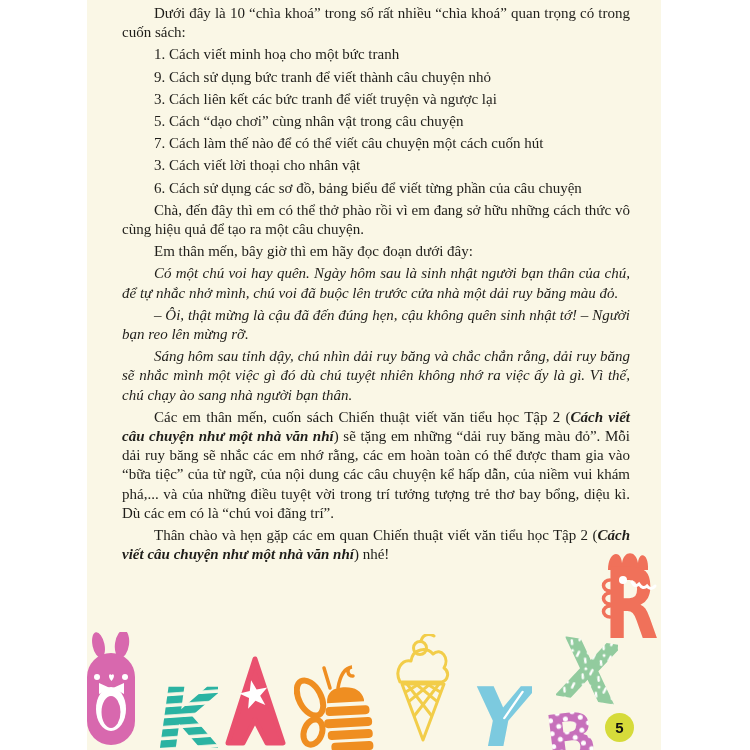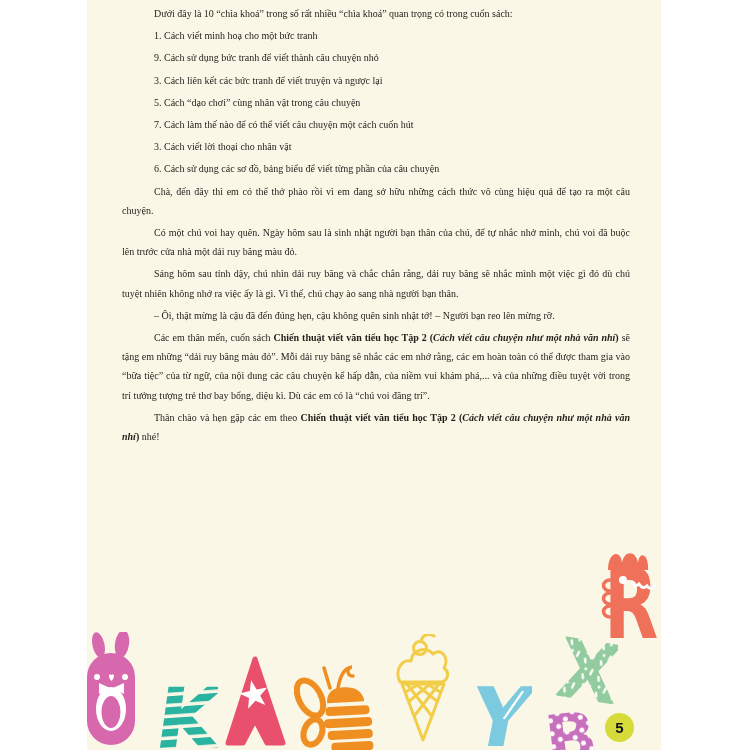--- a/index.html
+++ b/index.html
@@ -6,7 +6,7 @@
   .screen{position:relative;width:750px;height:750px;background:var(--c-margin,#fff);overflow:hidden;font-family:"Liberation Serif",serif;}
   .paper{position:absolute;left:87px;top:0;width:574px;height:750px;background:var(--c-paper,#faf7e6);}
   .text-col{position:absolute;left:122px;top:4px;width:508px;}
-  .blk{margin:3px 0 0;text-indent:32px;text-align:justify;font-size:10px;line-height:19.2px;color:var(--c-text,#1f1e1a);}
+  .blk{margin:3px 0 0;text-indent:32px;text-align:justify;font-size:15px;line-height:19.2px;color:var(--c-text,#1f1e1a);}
   .blk:first-child{margin-top:0;}
   .blk span.b{font-weight:700;}
   .blk span.i{}

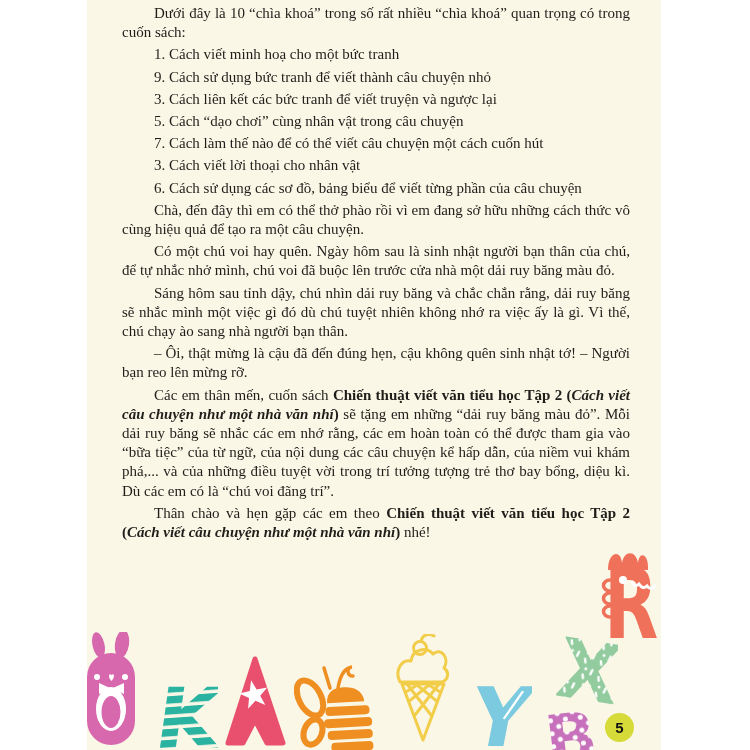--- a/index.html
+++ b/index.html
@@ -42,6 +42,7 @@
       <p class="blk item"><span>3. Cách viết lời thoại cho nhân vật</span></p>
       <p class="blk item"><span>6. Cách sử dụng các sơ đồ, bảng biểu để viết từng phần của câu chuyện</span></p>
       <p class="blk para"><span>Chà, đến đây thì em có thể thở phào rồi vì em đang sở hữu những cách thức vô cùng hiệu quả để tạo ra một câu chuyện.</span></p>
+      <p class="blk para"><span>Em thân mến, bây giờ thì em hãy đọc đoạn dưới đây:</span></p>
       <p class="blk story"><span class="i">Có một chú voi hay quên. Ngày hôm sau là sinh nhật người bạn thân của chú, để tự nhắc nhở mình, chú voi đã buộc lên trước cửa nhà một dải ruy băng màu đỏ.</span></p>
       <p class="blk story"><span class="i">Sáng hôm sau tỉnh dậy, chú nhìn dải ruy băng và chắc chắn rằng, dải ruy băng sẽ nhắc mình một việc gì đó dù chú tuyệt nhiên không nhớ ra việc ấy là gì. Vì thế, chú chạy ào sang nhà người bạn thân.</span></p>
       <p class="blk story"><span class="i">– Ôi, thật mừng là cậu đã đến đúng hẹn, cậu không quên sinh nhật tớ! – Người bạn reo lên mừng rỡ.</span></p>

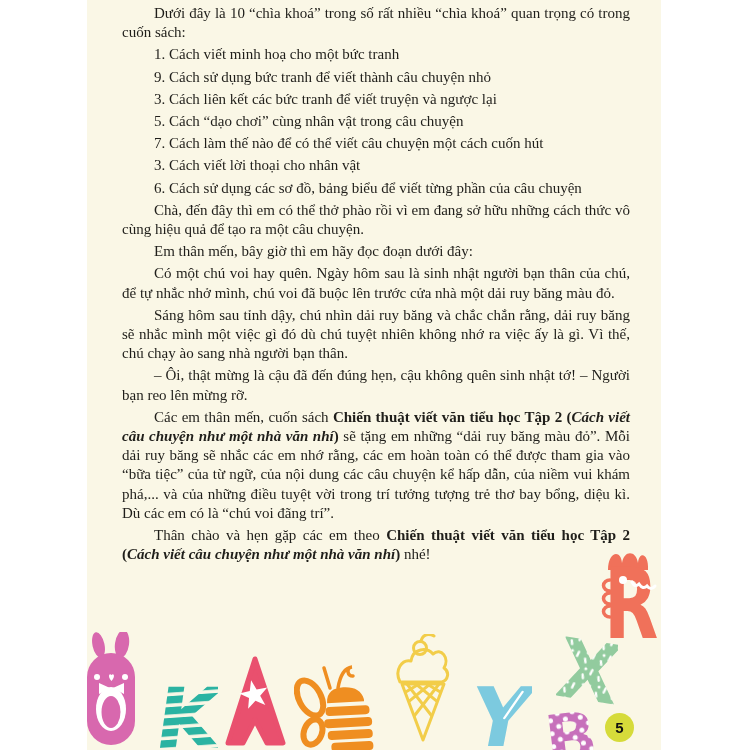--- a/index.html
+++ b/index.html
@@ -9,7 +9,7 @@
   .blk{margin:3px 0 0;text-indent:32px;text-align:justify;font-size:15px;line-height:19.2px;color:var(--c-text,#1f1e1a);}
   .blk:first-child{margin-top:0;}
   .blk span.b{font-weight:700;}
-  .blk span.i{}
+  .blk span.i{font-style:italic;}
   .blk span.bi{font-weight:700;font-style:italic;}
   .decor{position:absolute;}
   .glyph{font-family:"DejaVu Sans",sans-serif;font-weight:bold;}

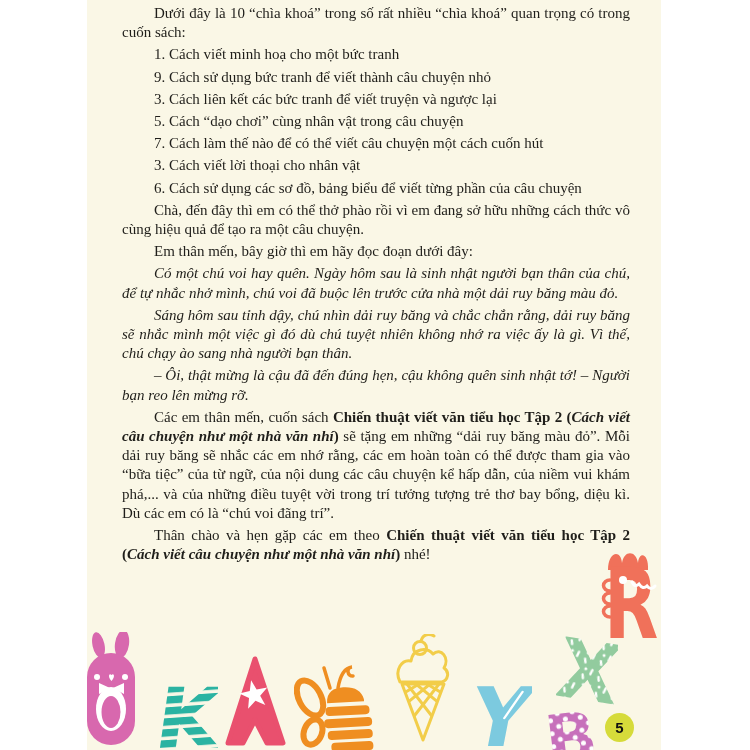--- a/index.html
+++ b/index.html
@@ -44,8 +44,8 @@
       <p class="blk para"><span>Chà, đến đây thì em có thể thở phào rồi vì em đang sở hữu những cách thức vô cùng hiệu quả để tạo ra một câu chuyện.</span></p>
       <p class="blk para"><span>Em thân mến, bây giờ thì em hãy đọc đoạn dưới đây:</span></p>
       <p class="blk story"><span class="i">Có một chú voi hay quên. Ngày hôm sau là sinh nhật người bạn thân của chú, để tự nhắc nhở mình, chú voi đã buộc lên trước cửa nhà một dải ruy băng màu đỏ.</span></p>
+      <p class="blk story"><span class="i">– Ôi, thật mừng là cậu đã đến đúng hẹn, cậu không quên sinh nhật tớ! – Người bạn reo lên mừng rỡ.</span></p>
       <p class="blk story"><span class="i">Sáng hôm sau tỉnh dậy, chú nhìn dải ruy băng và chắc chắn rằng, dải ruy băng sẽ nhắc mình một việc gì đó dù chú tuyệt nhiên không nhớ ra việc ấy là gì. Vì thế, chú chạy ào sang nhà người bạn thân.</span></p>
-      <p class="blk story"><span class="i">– Ôi, thật mừng là cậu đã đến đúng hẹn, cậu không quên sinh nhật tớ! – Người bạn reo lên mừng rỡ.</span></p>
       <p class="blk para"><span>Các em thân mến, cuốn sách </span><span class="b">Chiến thuật viết văn tiểu học Tập 2</span><span class="b"> (</span><span class="bi">Cách viết câu chuyện như một nhà văn nhí</span><span class="b">)</span><span> sẽ tặng em những “dải ruy băng màu đỏ”. Mỗi dải ruy băng sẽ nhắc các em nhớ rằng, các em hoàn toàn có thể được tham gia vào “bữa tiệc” của từ ngữ, của nội dung các câu chuyện kể hấp dẫn, của niềm vui khám phá,... và của những điều tuyệt vời trong trí tưởng tượng trẻ thơ bay bổng, diệu kì. Dù các em có là “chú voi đãng trí”.</span></p>
       <p class="blk para"><span>Thân chào và hẹn gặp các em theo </span><span class="b">Chiến thuật viết văn tiểu học Tập 2</span><span class="b"> (</span><span class="bi">Cách viết câu chuyện như một nhà văn nhí</span><span class="b">)</span><span> nhé!</span></p>
     </div>

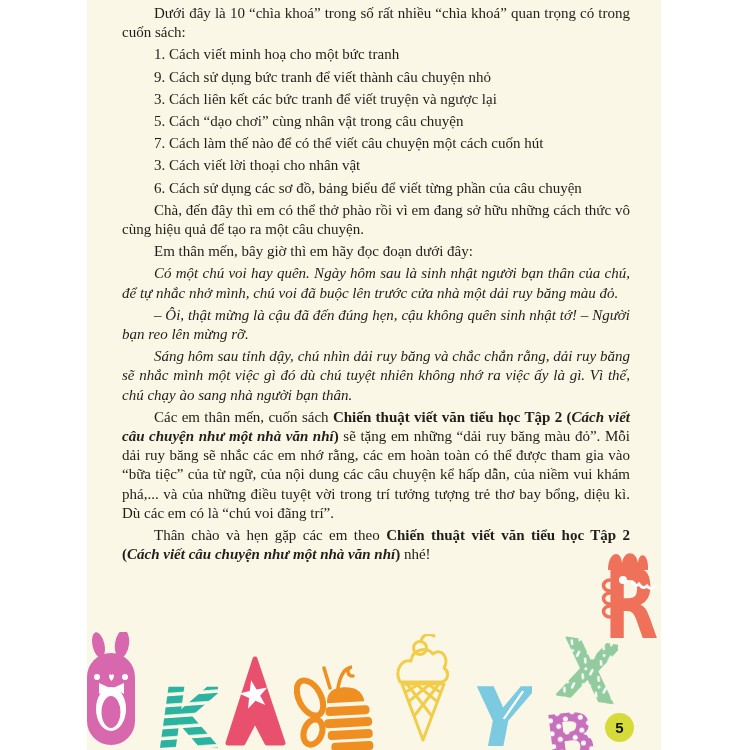--- a/index.html
+++ b/index.html
@@ -8,7 +8,7 @@
   .text-col{position:absolute;left:122px;top:4px;width:508px;}
   .blk{margin:3px 0 0;text-indent:32px;text-align:justify;font-size:15px;line-height:19.2px;color:var(--c-text,#1f1e1a);}
   .blk:first-child{margin-top:0;}
-  .blk span.b{font-weight:700;}
+  .blk span.b{font-weight:400;}
   .blk span.i{font-style:italic;}
   .blk span.bi{font-weight:700;font-style:italic;}
   .decor{position:absolute;}

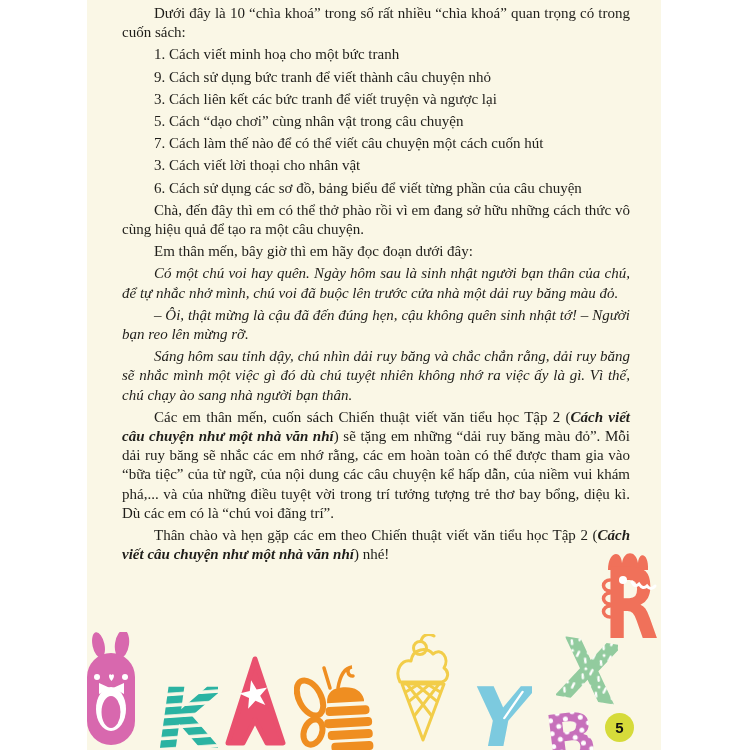--- a/index.html
+++ b/index.html
@@ -47,7 +47,7 @@
       <p class="blk story"><span class="i">– Ôi, thật mừng là cậu đã đến đúng hẹn, cậu không quên sinh nhật tớ! – Người bạn reo lên mừng rỡ.</span></p>
       <p class="blk story"><span class="i">Sáng hôm sau tỉnh dậy, chú nhìn dải ruy băng và chắc chắn rằng, dải ruy băng sẽ nhắc mình một việc gì đó dù chú tuyệt nhiên không nhớ ra việc ấy là gì. Vì thế, chú chạy ào sang nhà người bạn thân.</span></p>
       <p class="blk para"><span>Các em thân mến, cuốn sách </span><span class="b">Chiến thuật viết văn tiểu học Tập 2</span><span class="b"> (</span><span class="bi">Cách viết câu chuyện như một nhà văn nhí</span><span class="b">)</span><span> sẽ tặng em những “dải ruy băng màu đỏ”. Mỗi dải ruy băng sẽ nhắc các em nhớ rằng, các em hoàn toàn có thể được tham gia vào “bữa tiệc” của từ ngữ, của nội dung các câu chuyện kể hấp dẫn, của niềm vui khám phá,... và của những điều tuyệt vời trong trí tưởng tượng trẻ thơ bay bổng, diệu kì. Dù các em có là “chú voi đãng trí”.</span></p>
-      <p class="blk para"><span>Thân chào và hẹn gặp các em theo </span><span class="b">Chiến thuật viết văn tiểu học Tập 2</span><span class="b"> (</span><span class="bi">Cách viết câu chuyện như một nhà văn nhí</span><span class="b">)</span><span> nhé!</span></p>
+      <p class="blk para"><span>Thân chào và hẹn gặp các em quan </span><span class="b">Chiến thuật viết văn tiểu học Tập 2</span><span class="b"> (</span><span class="bi">Cách viết câu chuyện như một nhà văn nhí</span><span class="b">)</span><span> nhé!</span></p>
     </div>
 
   <svg class="decor" style="left:84px;top:632px;" width="56" height="116" viewBox="0 0 56 116">

